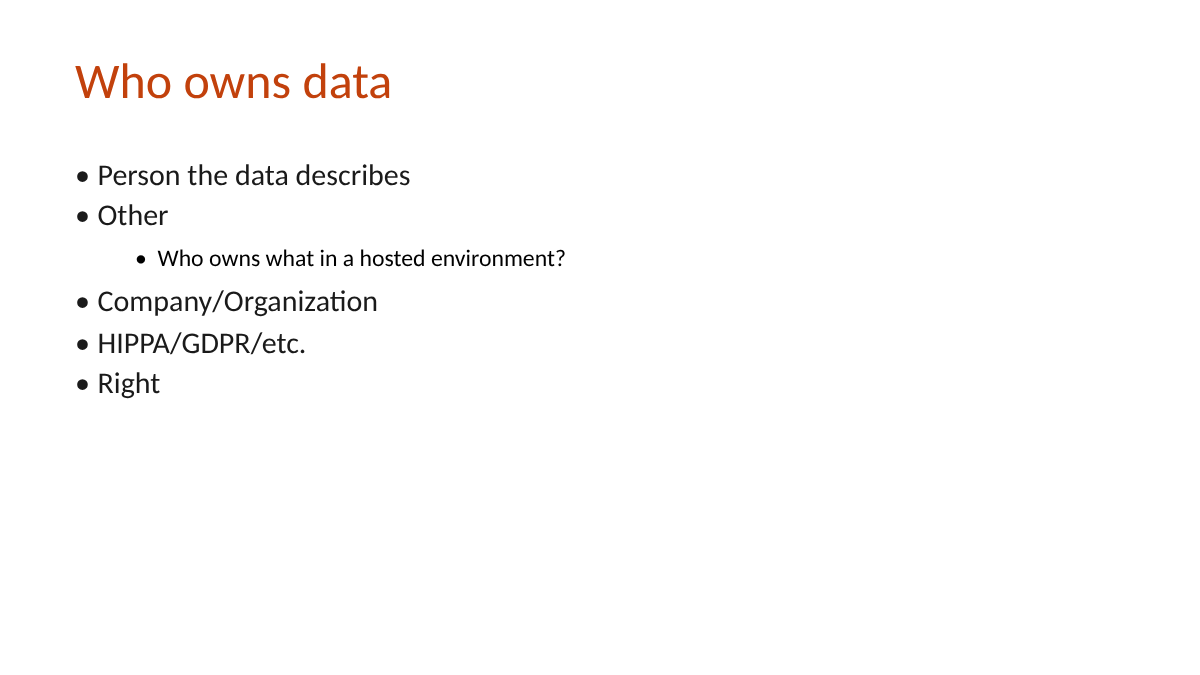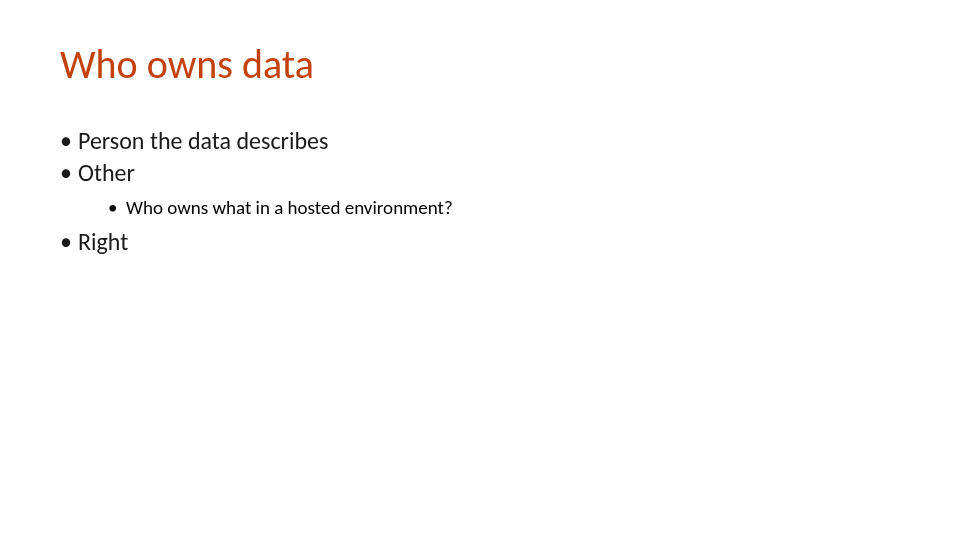--- a/index.html
+++ b/index.html
@@ -75,6 +75,9 @@
     </ul>
   </li>
   <li class="bullet-item">
+    <span>Company/Organization</span>
+  </li>
+  <li class="bullet-item">
     <span>Right</span>
   </li>
 </ul>

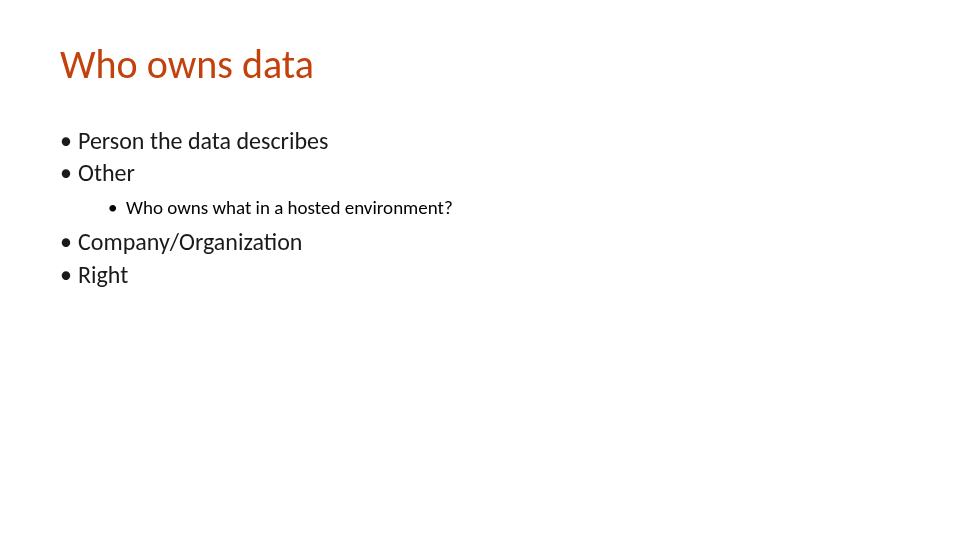--- a/index.html
+++ b/index.html
@@ -78,6 +78,9 @@
     <span>Company/Organization</span>
   </li>
   <li class="bullet-item">
+    <span>HIPPA/GDPR/etc.</span>
+  </li>
+  <li class="bullet-item">
     <span>Right</span>
   </li>
 </ul>

